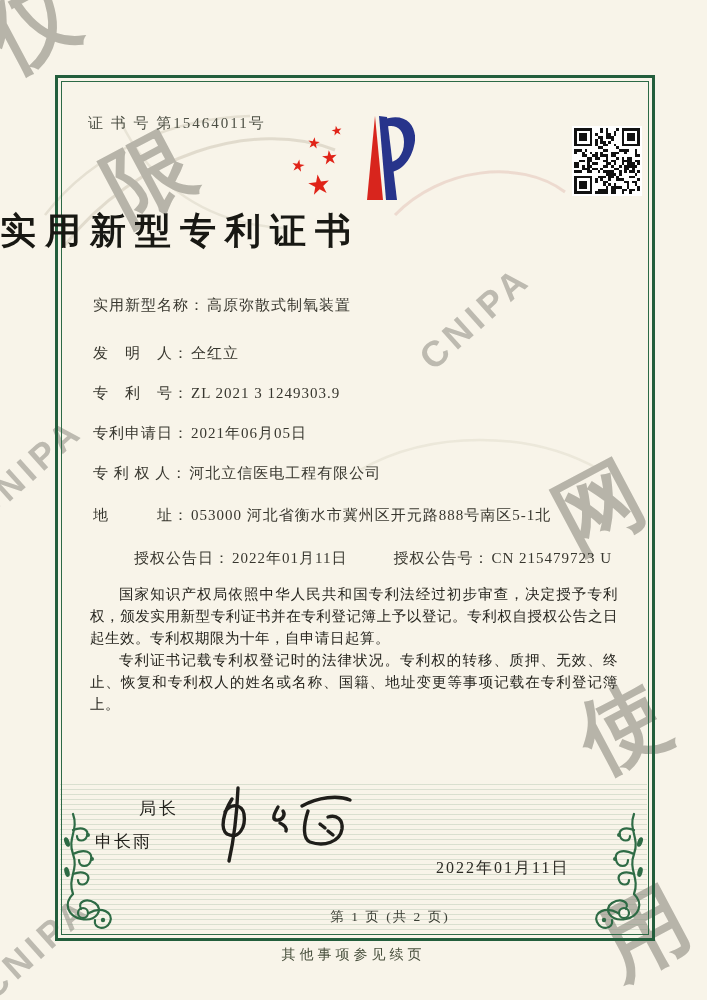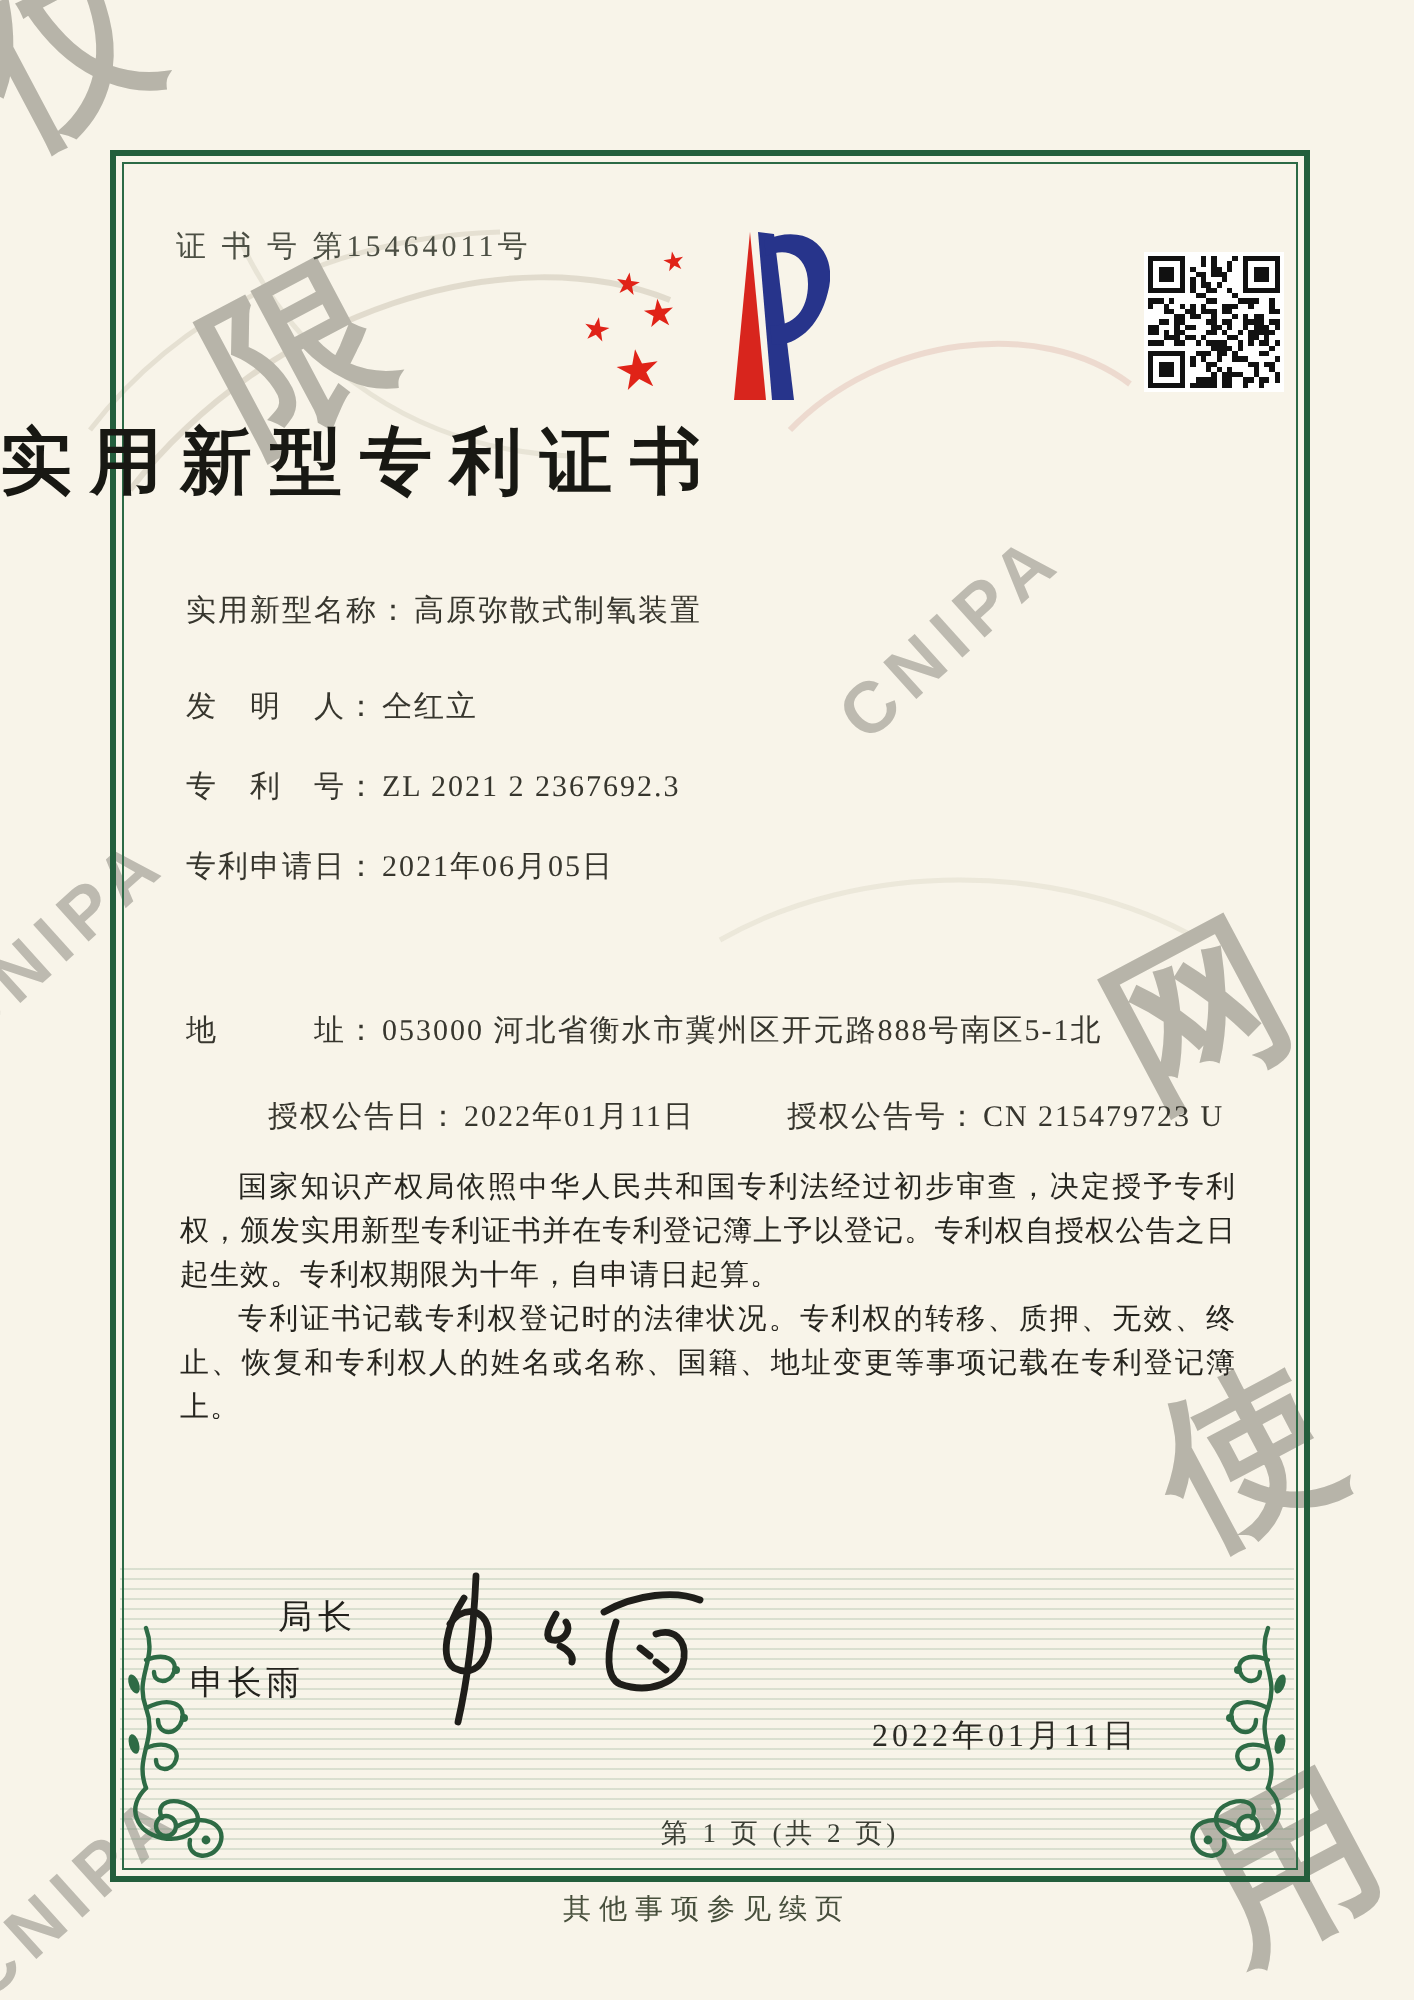--- a/index.html
+++ b/index.html
@@ -331,7 +331,7 @@
     <span class="lab">实用新型名称：</span><span>高原弥散式制氧装置</span>
   </div>
   <div class="field f3">
-    <span class="lab">专　利　号：</span><span>ZL 2021 2 2367692.3</span>
+    <span class="lab">专　利　号：</span><span>ZL 2021 3 1249303.9</span>
   </div>
   <div class="field f4">
     <span class="lab">专利申请日：</span><span>2021年06月05日</span>

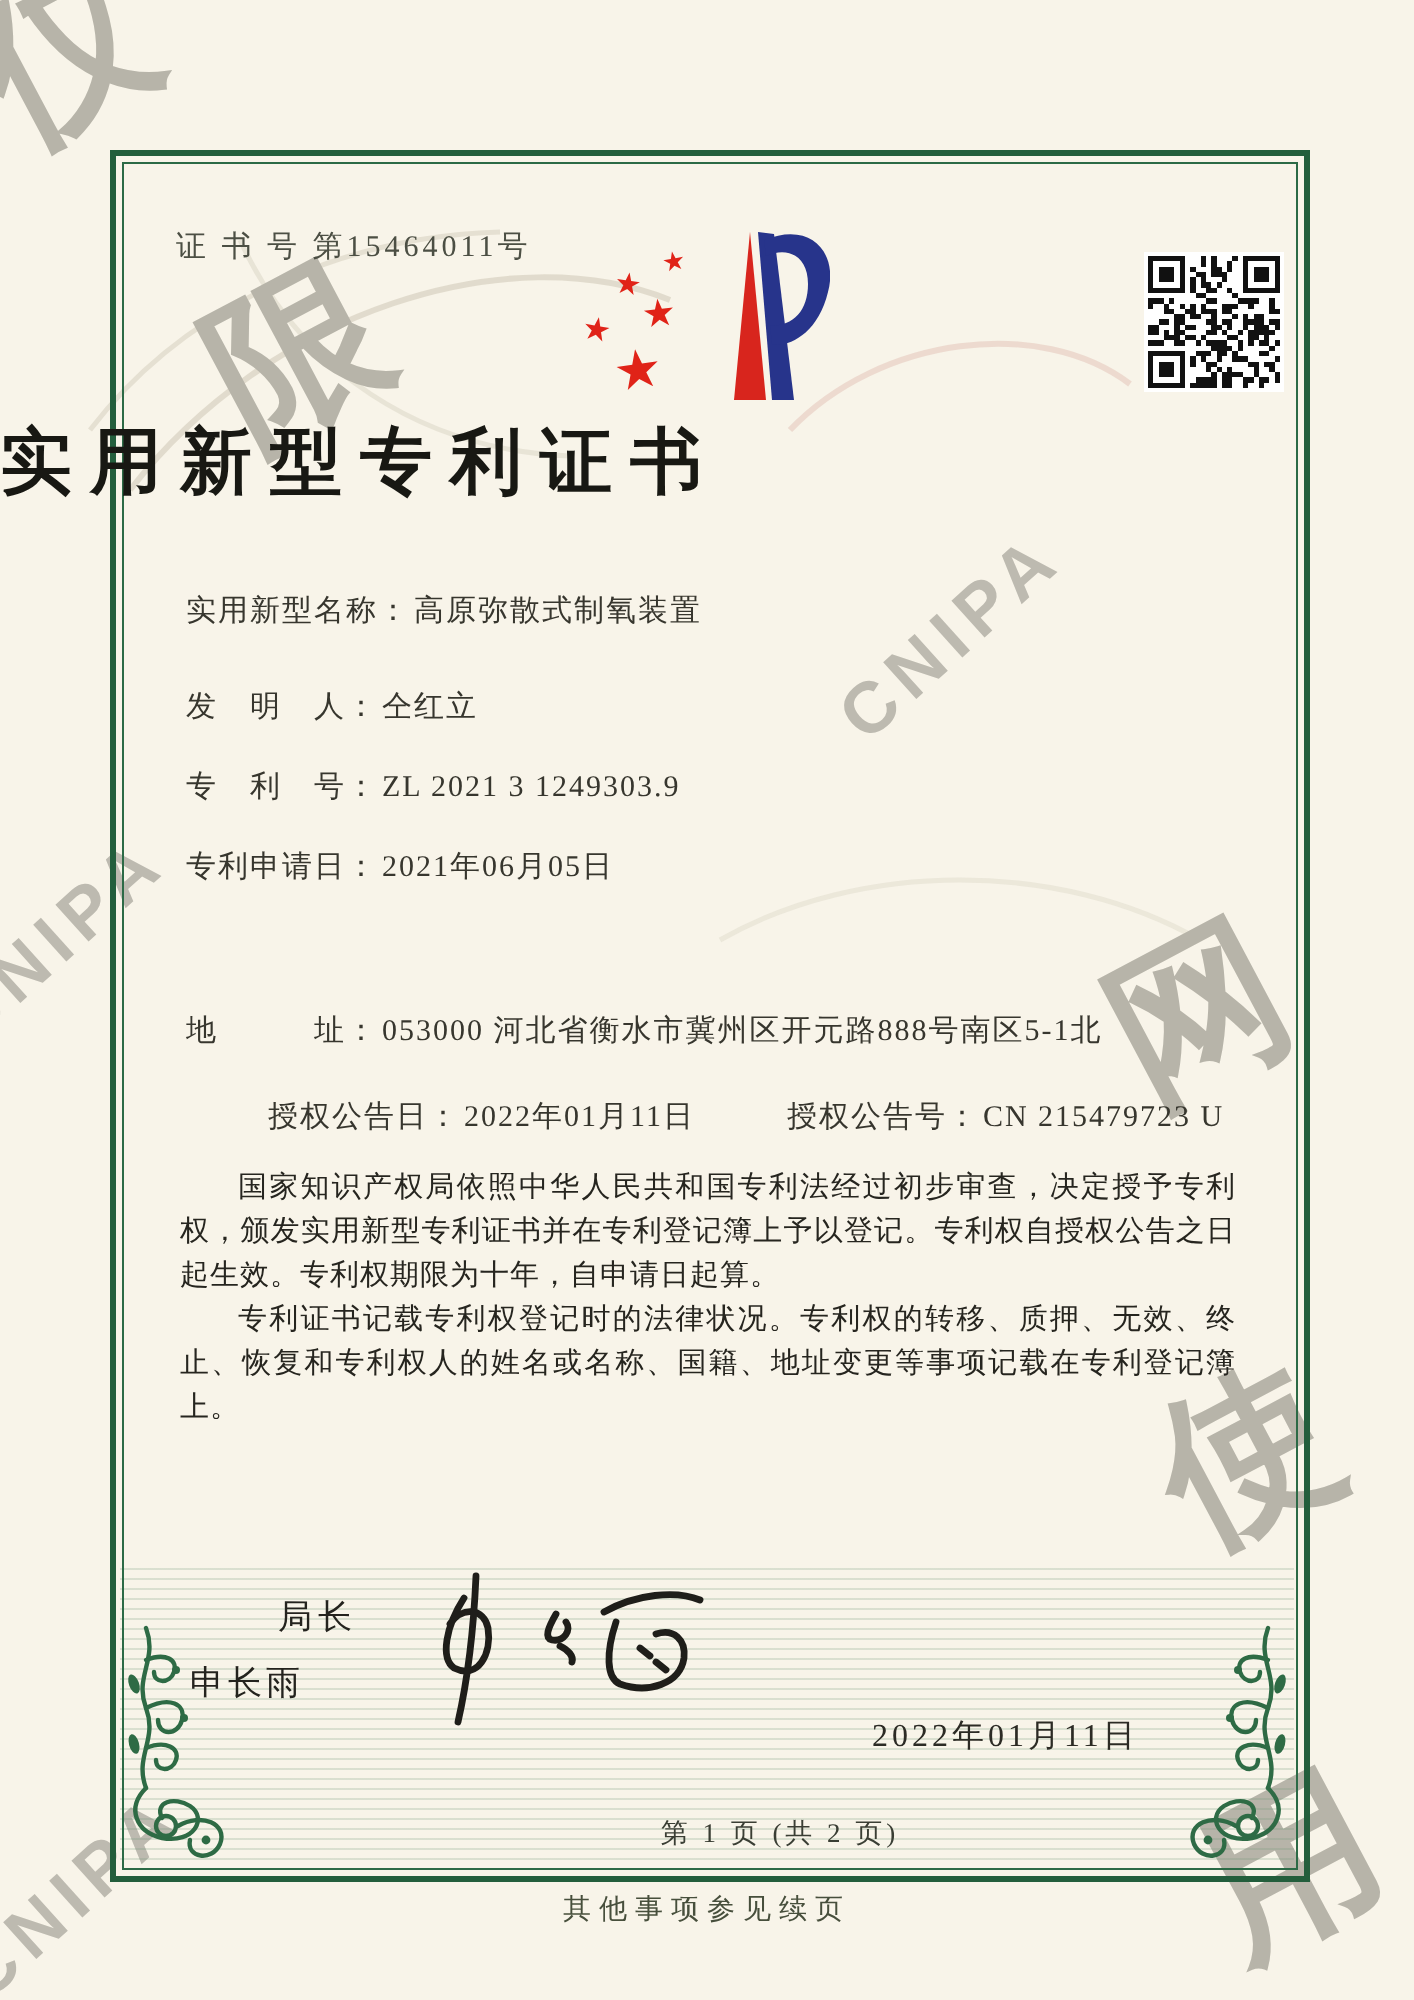--- a/index.html
+++ b/index.html
@@ -336,6 +336,9 @@
   <div class="field f4">
     <span class="lab">专利申请日：</span><span>2021年06月05日</span>
   </div>
+  <div class="field f5">
+    <span class="lab">专 利 权 人：</span><span>河北立信医电工程有限公司</span>
+  </div>
   <div class="field f6">
     <span class="lab">地　　　址：</span><span>053000 河北省衡水市冀州区开元路888号南区5-1北</span>
   </div>

